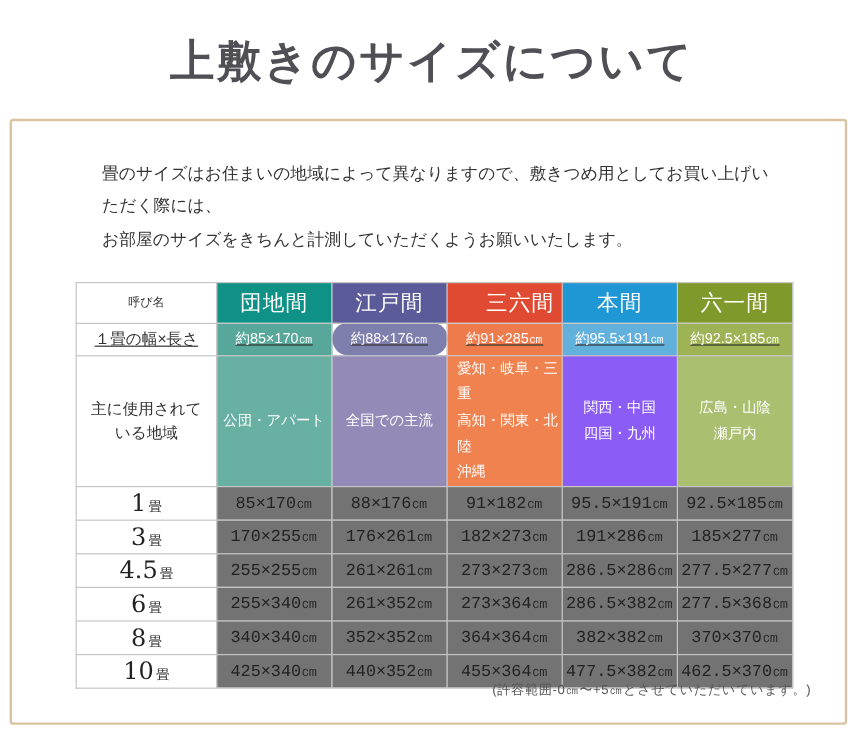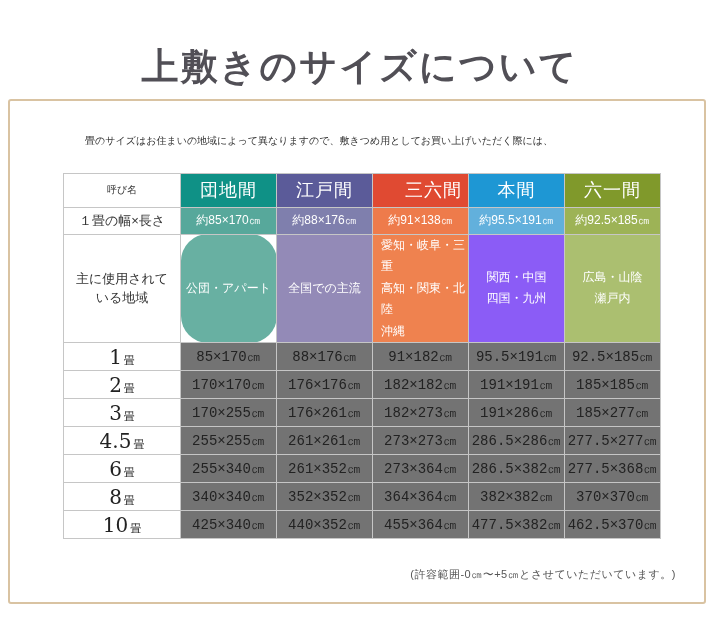--- a/index.html
+++ b/index.html
@@ -9,7 +9,7 @@
     color:#333;position:relative;overflow:hidden;
   }
   .page-title{
-    margin:16px;padding-top:26px;height:70px;
+    margin:0;padding-top:26px;height:70px;
     text-align:center;
     font-family:Liberation Mono, monospace;
     font-size:37px;font-weight:700;color:#514f56;letter-spacing:2px;

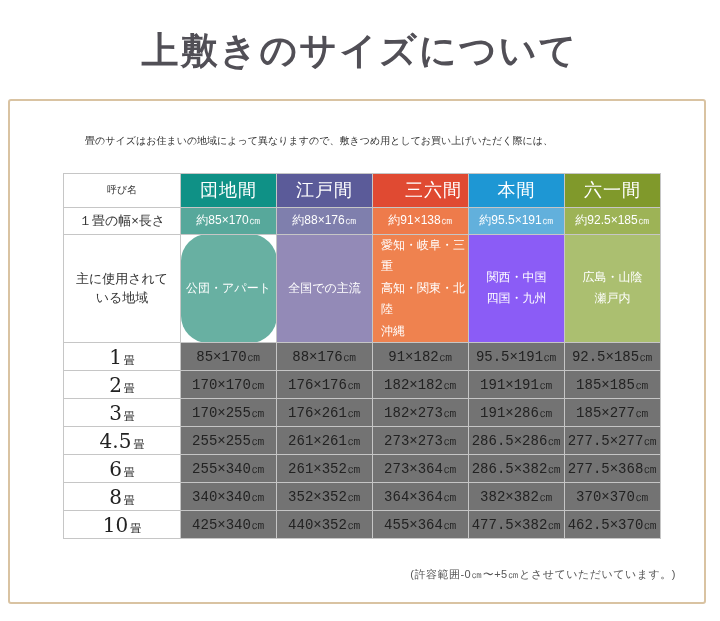--- a/index.html
+++ b/index.html
@@ -21,7 +21,7 @@
   }
   .intro{
     margin:30px 60px 0 75px;
-    font-size:10px;line-height:1.95;color:#333;
+    font-size:14px;line-height:1.95;color:#333;
   }
   table.size-table{
     border-collapse:collapse;

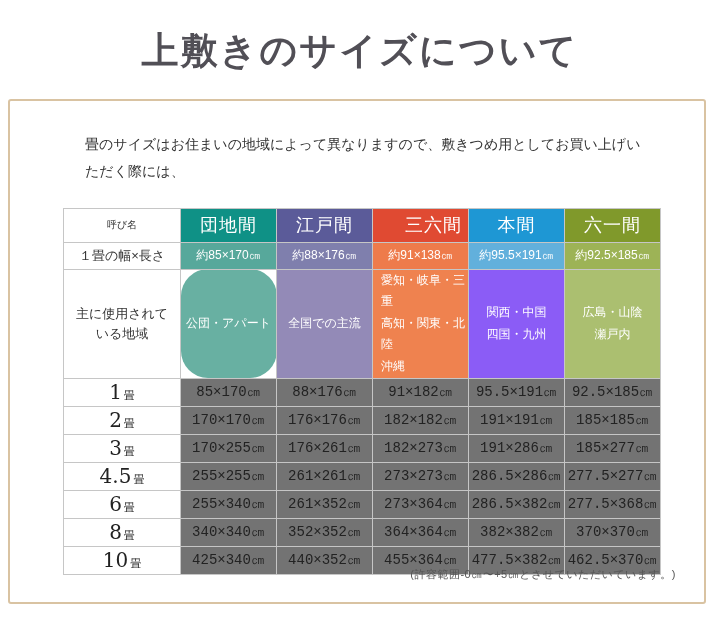--- a/index.html
+++ b/index.html
@@ -68,7 +68,7 @@
 <h1 class="page-title">上敷きのサイズについて</h1>
 
 <div class="frame">
-  <p class="intro"><span>畳のサイズはお住まいの地域によって異なりますので、敷きつめ用としてお買い上げいただく際には、</span><br></p>
+  <p class="intro"><span>畳のサイズはお住まいの地域によって異なりますので、敷きつめ用としてお買い上げいただく際には、</span><br><span>お部屋のサイズをきちんと計測していただくようお願いいたします。</span></p>
 
   <table class="size-table">
     <colgroup>

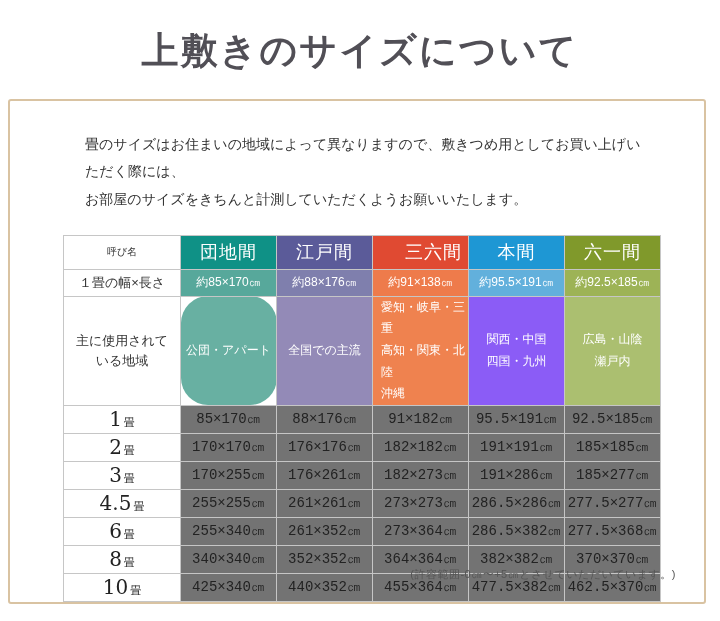--- a/index.html
+++ b/index.html
@@ -37,7 +37,7 @@
   col.c-label{width:117px;}
   col.c-data{width:96px;}
   tr.r-head{height:34px;}
-  tr.r-width{height:27px;}
+  tr.r-width{height:27px;text-decoration:underline;}
   tr.r-region{height:83px;}
   tr.r-size{height:28px;}
   .corner{font-size:10px;color:#333;background:#fff;}

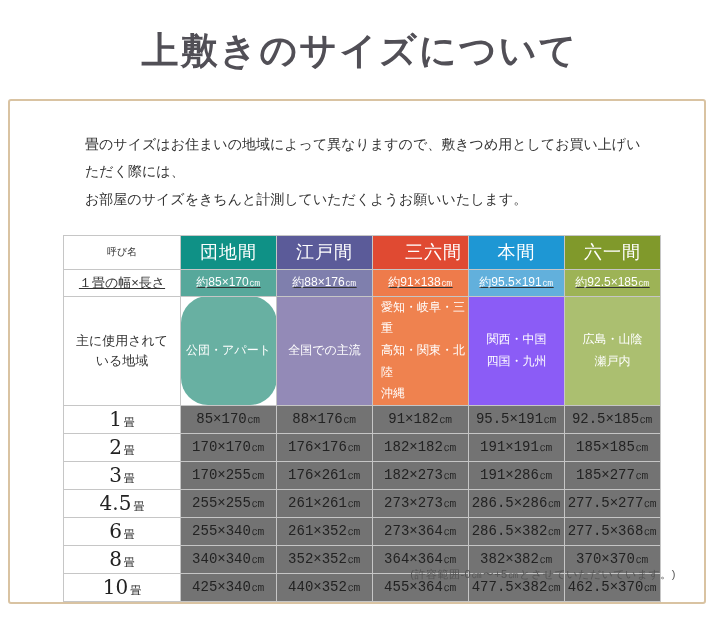--- a/index.html
+++ b/index.html
@@ -91,7 +91,7 @@
         <tr class="r-width">
           <th class="side-label">１畳の幅×長さ</th>
           <td class="width-cell tint" style="background: rgb(87, 168, 155);">約85×170㎝</td>
-          <td class="width-cell tint" style="background: rgb(127, 127, 173);">約88×176㎝</td>
+          <td class="width-cell tint" style="background: rgb(127, 127, 173); border-radius: 13px;">約88×176㎝</td>
           <td class="width-cell tint" style="background: rgb(238, 123, 75);">約91×138㎝</td>
           <td class="width-cell tint" style="background: rgb(98, 176, 220);">約95.5×191㎝</td>
           <td class="width-cell tint" style="background: rgb(157, 179, 86);">約92.5×185㎝</td>

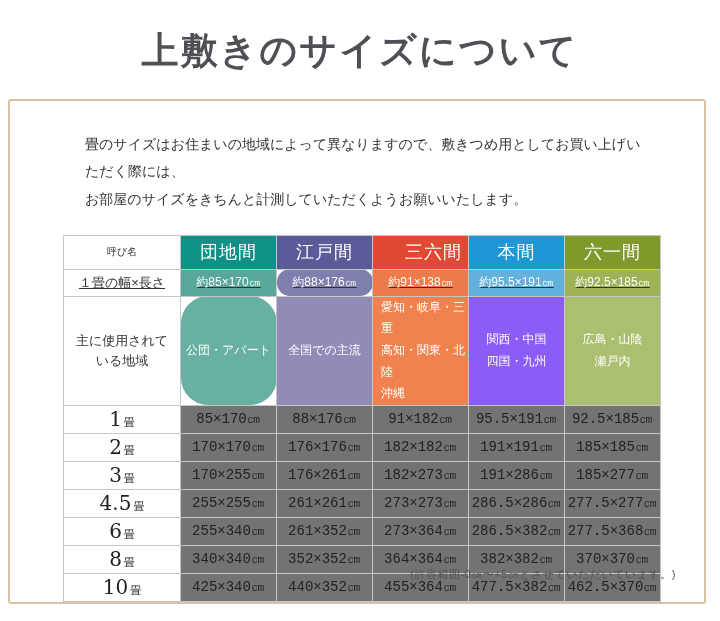--- a/index.html
+++ b/index.html
@@ -92,7 +92,7 @@
           <th class="side-label">１畳の幅×長さ</th>
           <td class="width-cell tint" style="background: rgb(87, 168, 155);">約85×170㎝</td>
           <td class="width-cell tint" style="background: rgb(127, 127, 173); border-radius: 13px;">約88×176㎝</td>
-          <td class="width-cell tint" style="background: rgb(238, 123, 75);">約91×138㎝</td>
+          <td class="width-cell tint" style="background: rgb(238, 123, 75);">約91×285㎝</td>
           <td class="width-cell tint" style="background: rgb(98, 176, 220);">約95.5×191㎝</td>
           <td class="width-cell tint" style="background: rgb(157, 179, 86);">約92.5×185㎝</td>
         </tr>

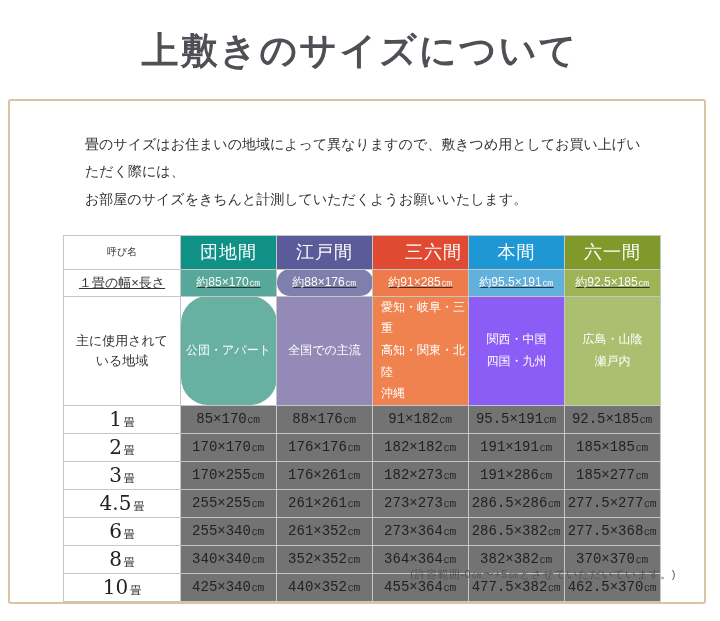--- a/index.html
+++ b/index.html
@@ -99,7 +99,7 @@
         <tr class="r-region">
           <th class="side-label" style="white-space: pre-line;">主に使用されて
 いる地域</th>
-          <td class="region-cell tint" style="background: rgb(104, 176, 162); border-radius: 27px;">公団・アパート</td>
+          <td class="region-cell tint" style="background: rgb(104, 176, 162);">公団・アパート</td>
           <td class="region-cell tint" style="background: rgb(147, 138, 183);">全国での主流</td>
           <td class="region-cell tint align-left" style="background: rgb(239, 130, 79);">愛知・岐阜・三重
 高知・関東・北陸

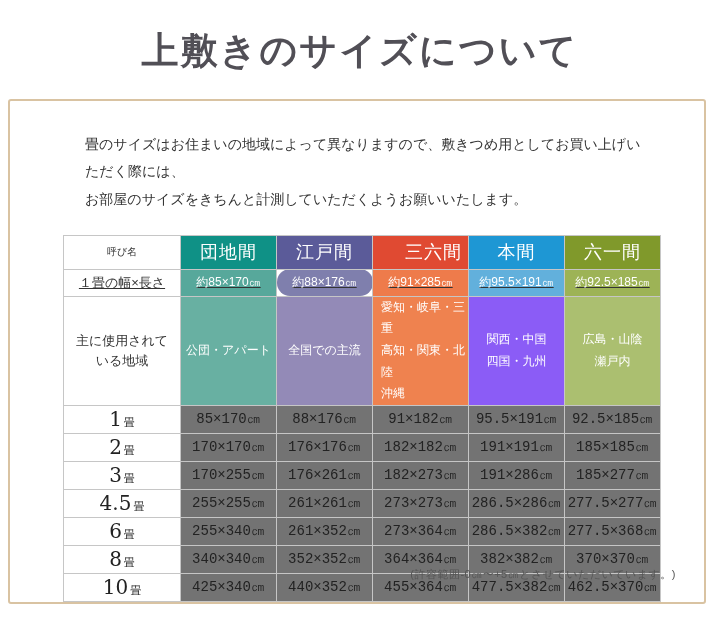--- a/index.html
+++ b/index.html
@@ -118,14 +118,6 @@
           <td class="size-cell">92.5×185㎝</td>
         </tr>
         <tr class="r-size">
-          <th class="size-label"><span class="num">2</span><span class="suffix">畳</span></th>
-          <td class="size-cell">170×170㎝</td>
-          <td class="size-cell">176×176㎝</td>
-          <td class="size-cell">182×182㎝</td>
-          <td class="size-cell">191×191㎝</td>
-          <td class="size-cell">185×185㎝</td>
-        </tr>
-        <tr class="r-size">
           <th class="size-label"><span class="num">3</span><span class="suffix">畳</span></th>
           <td class="size-cell">170×255㎝</td>
           <td class="size-cell">176×261㎝</td>

